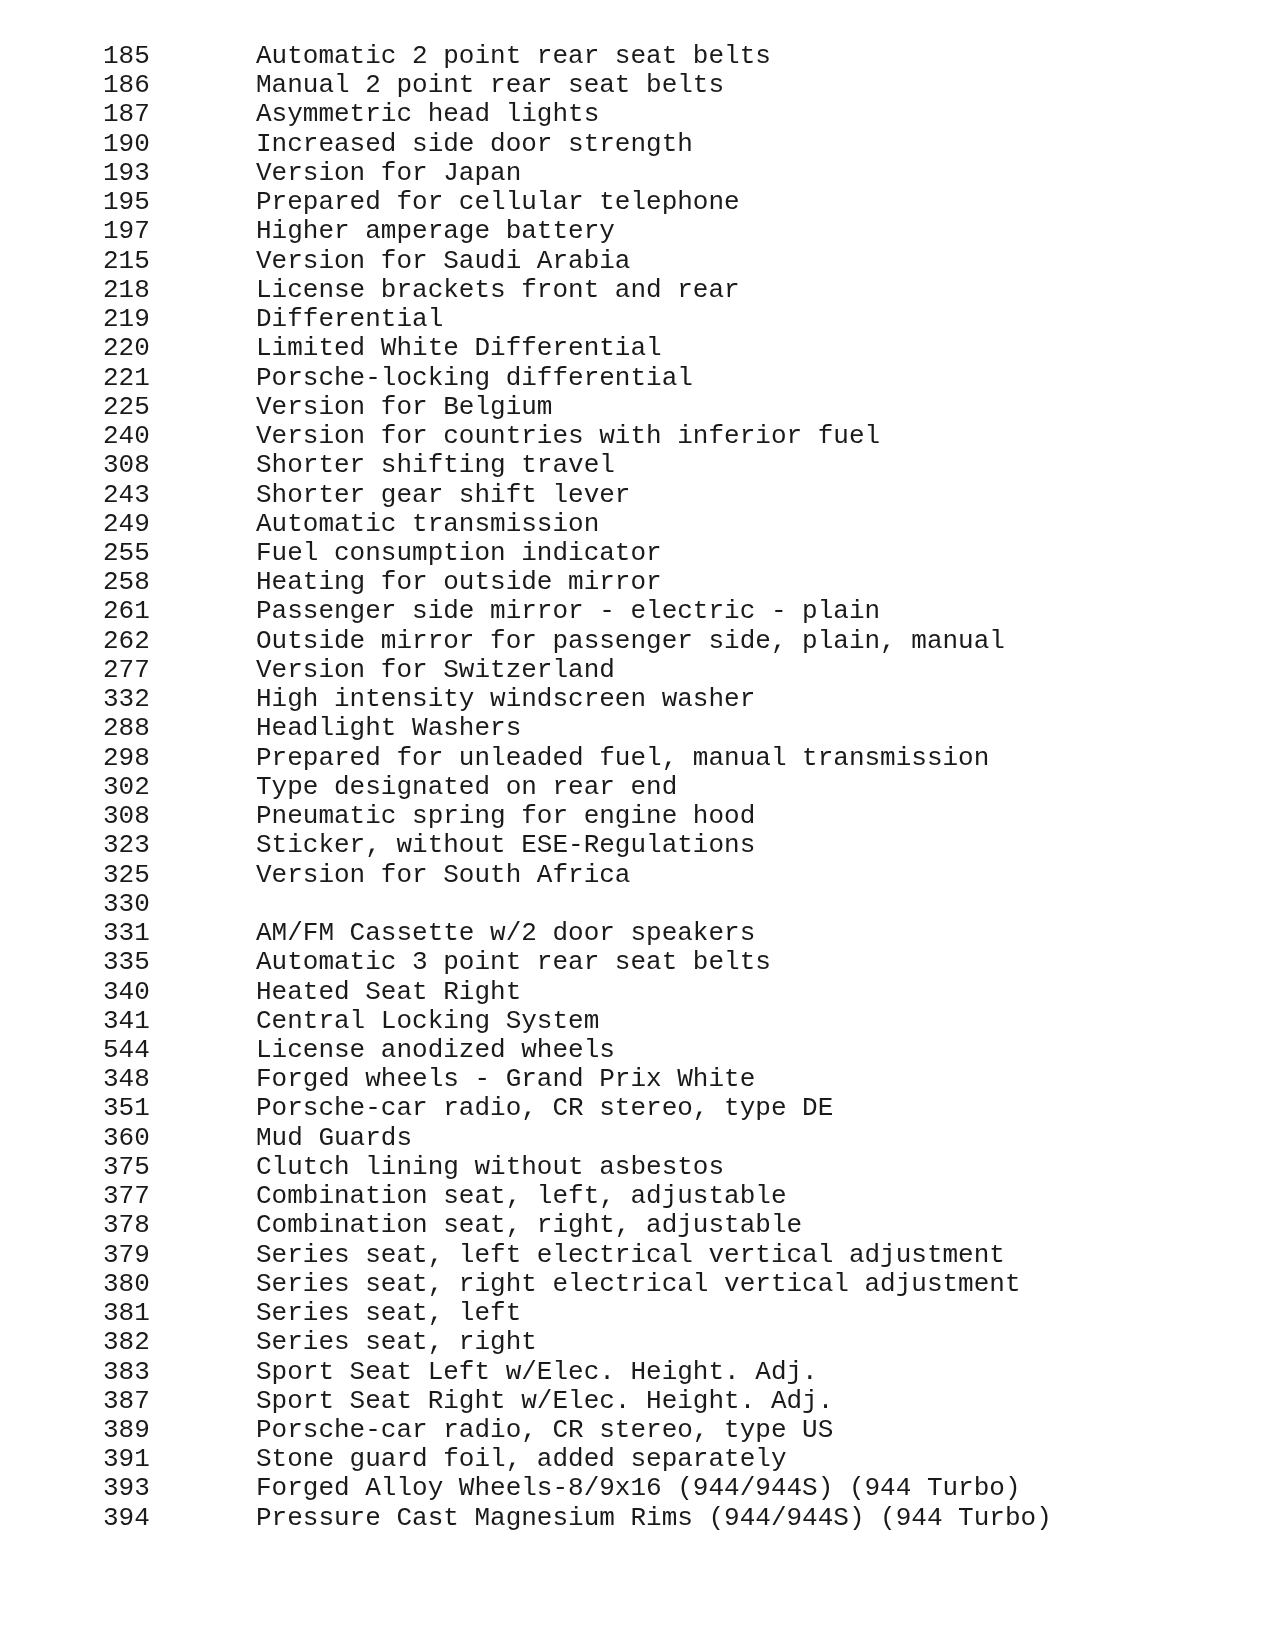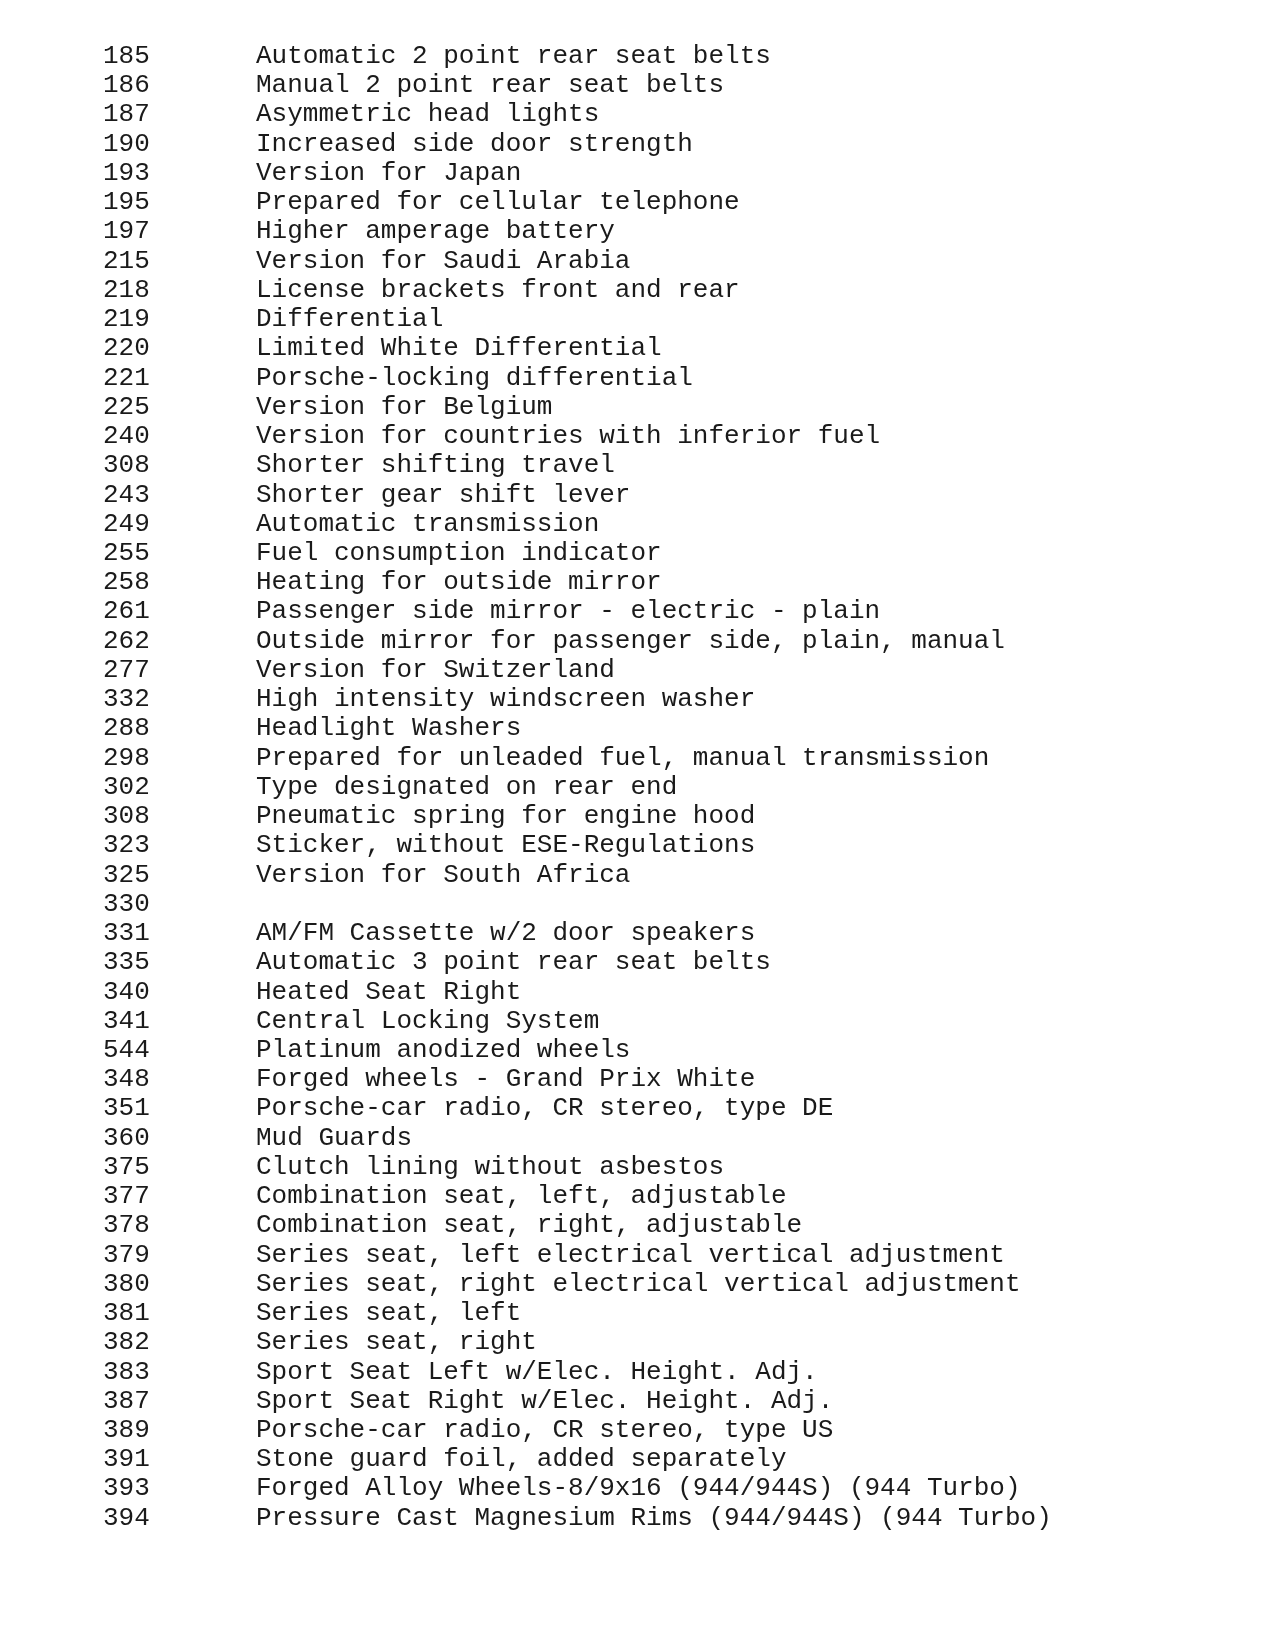--- a/index.html
+++ b/index.html
@@ -77,7 +77,7 @@
     <div class="row"><span class="code">335</span><span class="desc">Automatic 3 point rear seat belts</span></div>
     <div class="row"><span class="code">340</span><span class="desc">Heated Seat Right</span></div>
     <div class="row"><span class="code">341</span><span class="desc">Central Locking System</span></div>
-    <div class="row"><span class="code">544</span><span class="desc">Platinum anodized wheels</span></div>
+    <div class="row"><span class="code">544</span><span class="desc">License anodized wheels</span></div>
     <div class="row"><span class="code">348</span><span class="desc">Forged wheels - Grand Prix White</span></div>
     <div class="row"><span class="code">351</span><span class="desc">Porsche-car radio, CR stereo, type DE</span></div>
     <div class="row"><span class="code">360</span><span class="desc">Mud Guards</span></div>

